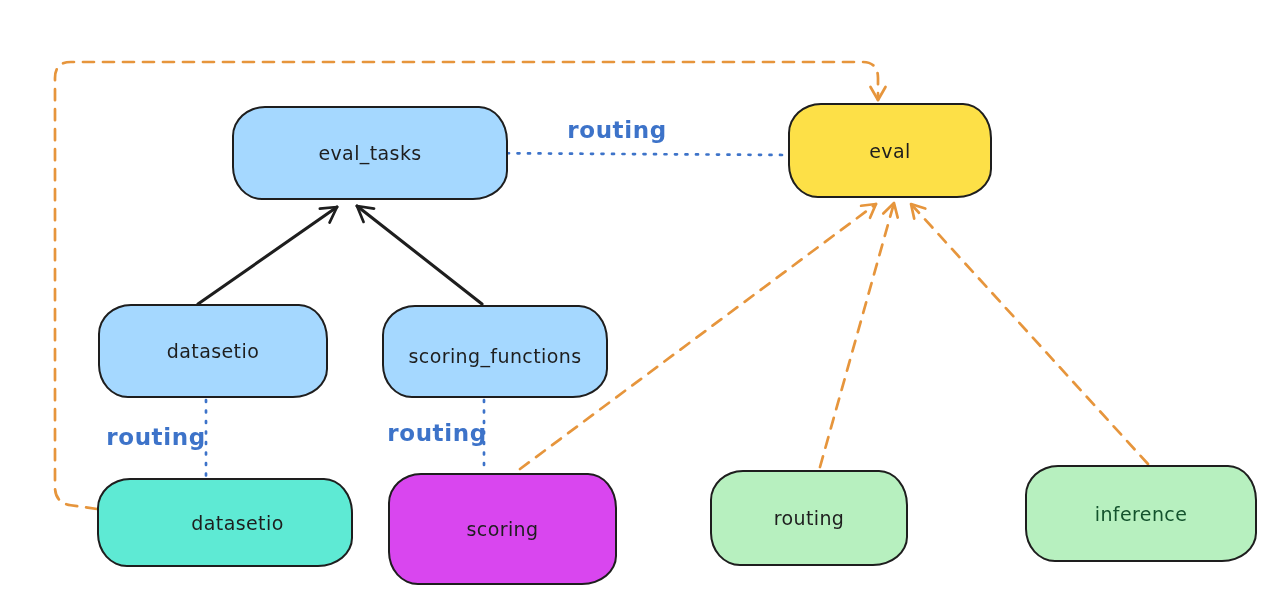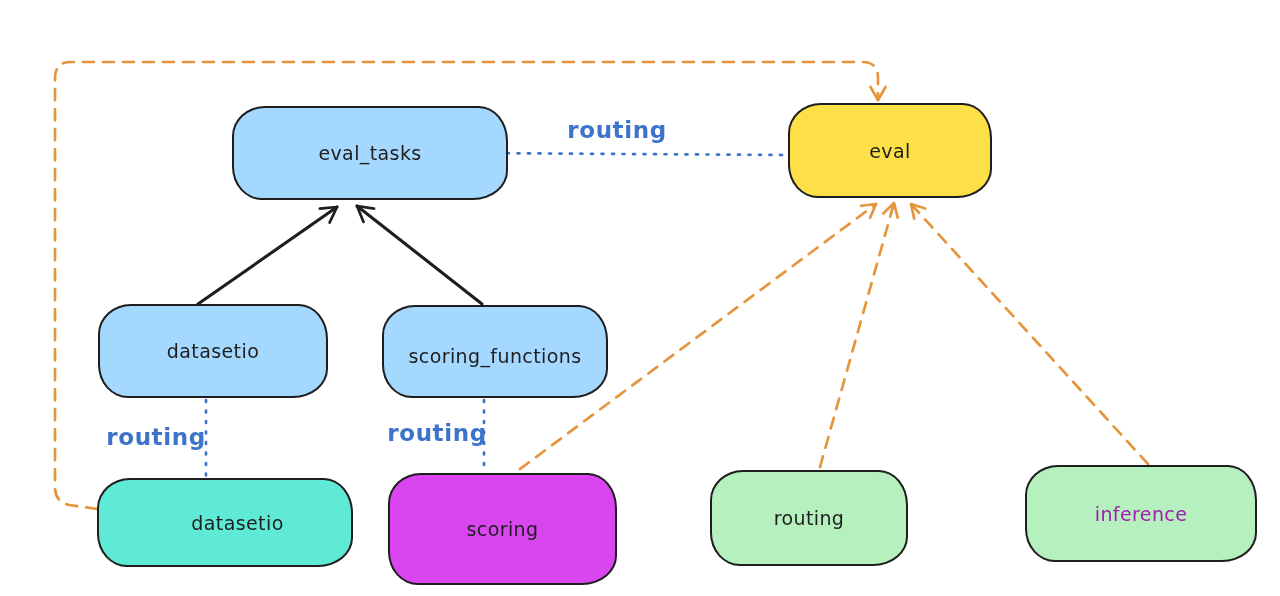--- a/index.html
+++ b/index.html
@@ -89,7 +89,7 @@
         <span class="node-label" style="color: rgb(30, 30, 30);">routing</span>
       </div>
       <div class="node" style="left: 1025px; top: 465px; width: 232px; height: 97px; background: rgb(183, 240, 191); border-color: rgb(30, 30, 30);">
-        <span class="node-label" style="color: #a21caf;">inference</span>
+        <span class="node-label" style="color: #14532d;">inference</span>
       </div>
     </div>
   <div id="labels-layer">

